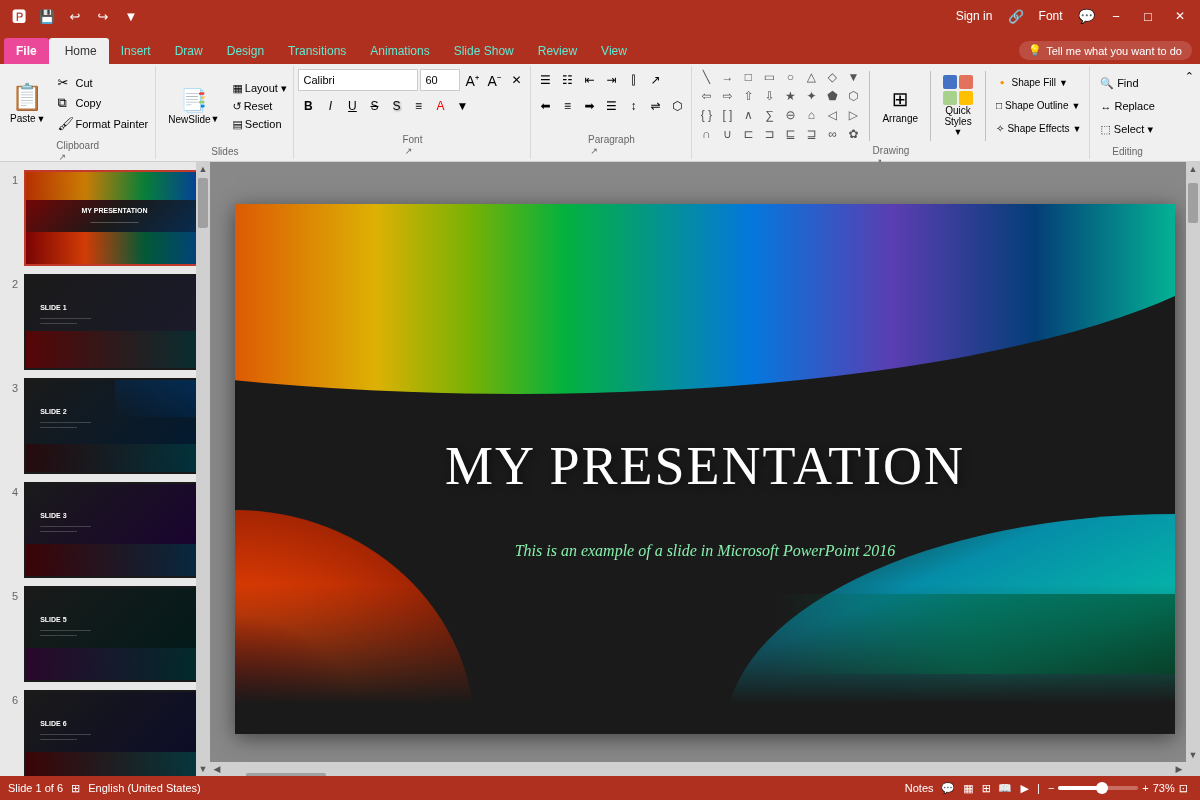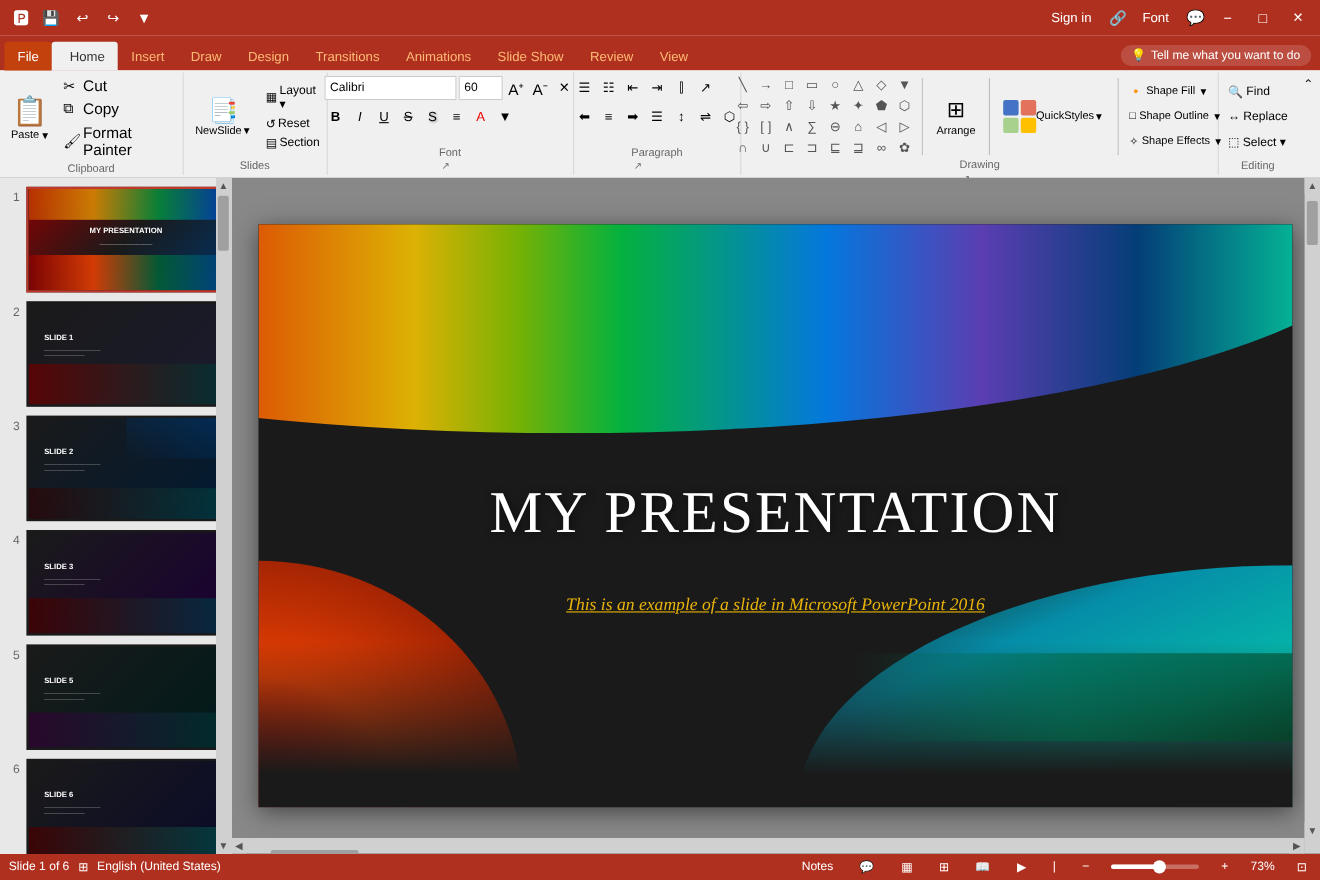--- a/index.html
+++ b/index.html
@@ -462,7 +462,7 @@
 
 <div id="ribbon-area">
   <div id="ribbon-tabs">
-    <div class="ribbon-tab" style="background:#c2410c; color:white; font-weight:normal;">File</div>
+    <div class="ribbon-tab" style="background:#ec4899; color:white; font-weight:bold;">File</div>
     <div class="ribbon-tab active">Home</div>
     <div class="ribbon-tab">Insert</div>
     <div class="ribbon-tab">Draw</div>

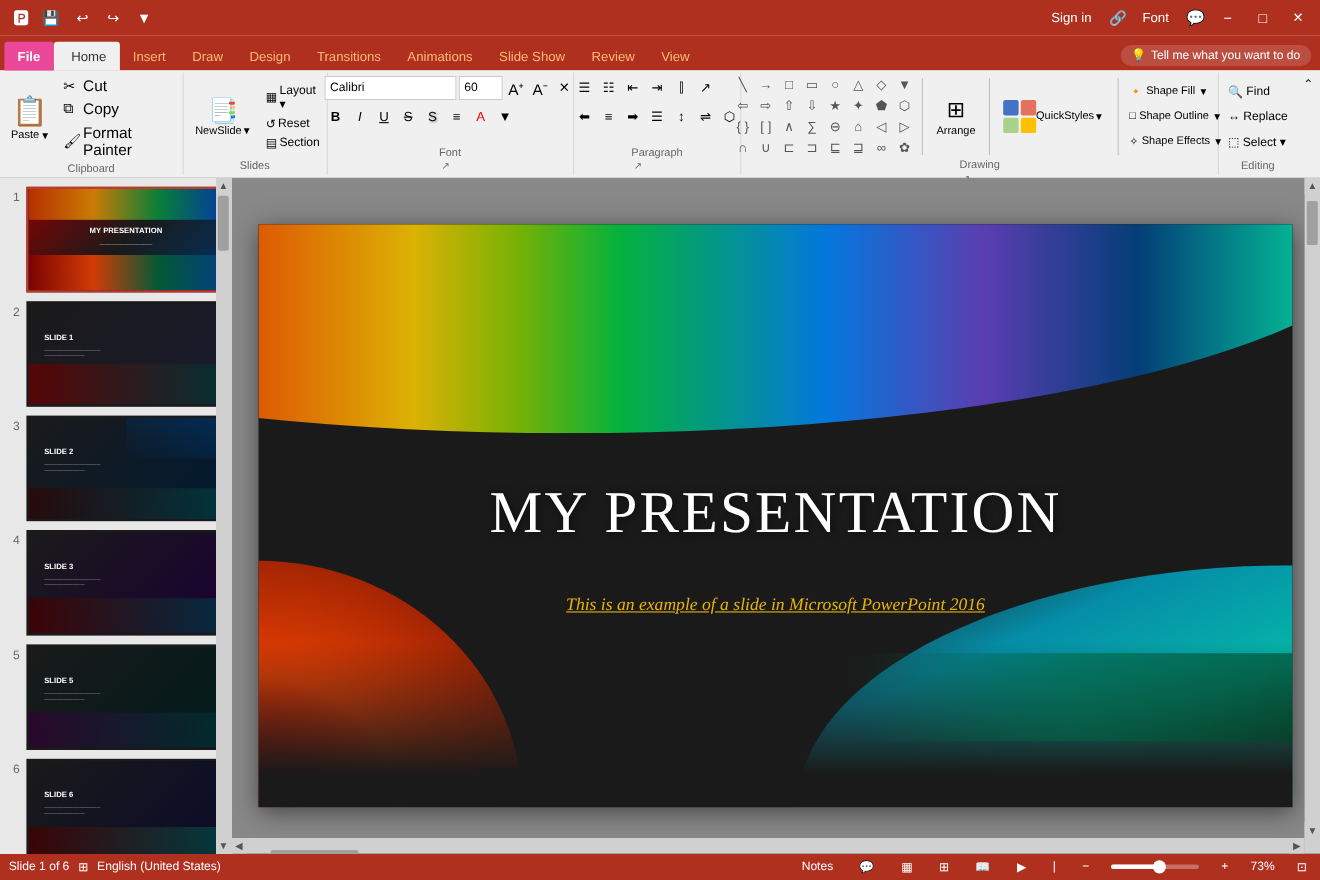--- a/index.html
+++ b/index.html
@@ -34,7 +34,7 @@
     }
     .ribbon-tab {
       padding: 6px 12px;
-      color: #fdba74;
+      color: #5eead4;
       cursor: pointer;
       font-size: 12px;
       border-radius: 3px 3px 0 0;

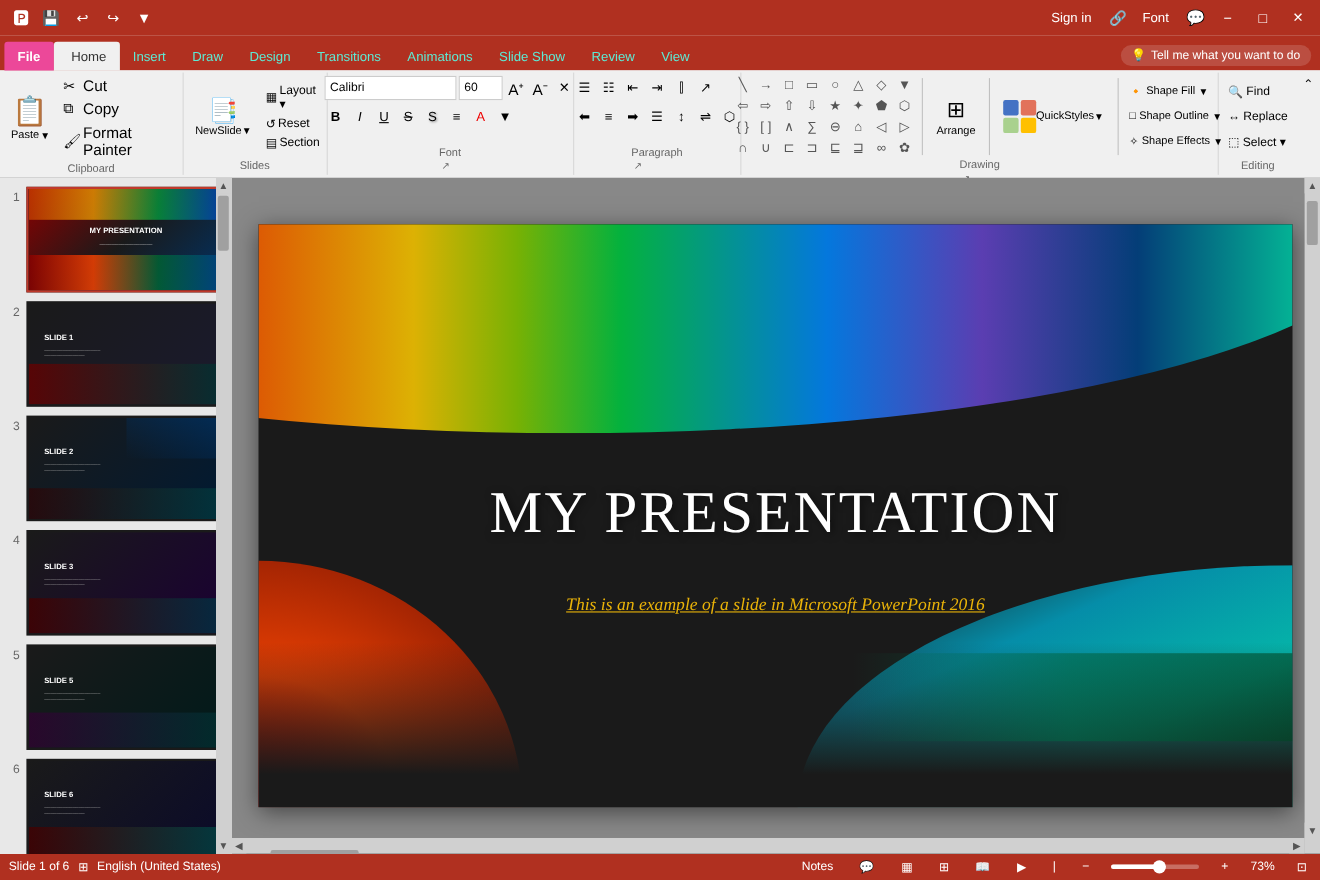--- a/index.html
+++ b/index.html
@@ -109,7 +109,7 @@
     .clipboard-small { display: flex; flex-direction: column; gap: 1px; }
     .small-row { display: flex; align-items: center; gap: 2px; cursor: pointer; padding: 2px 3px; border-radius: 2px; }
     .small-icon { font-size: 13px; width: 16px; }
-    .small-text { font-size: 14px; }
+    .small-text { font-size: 11px; }
 
     
     .new-slide-btn {

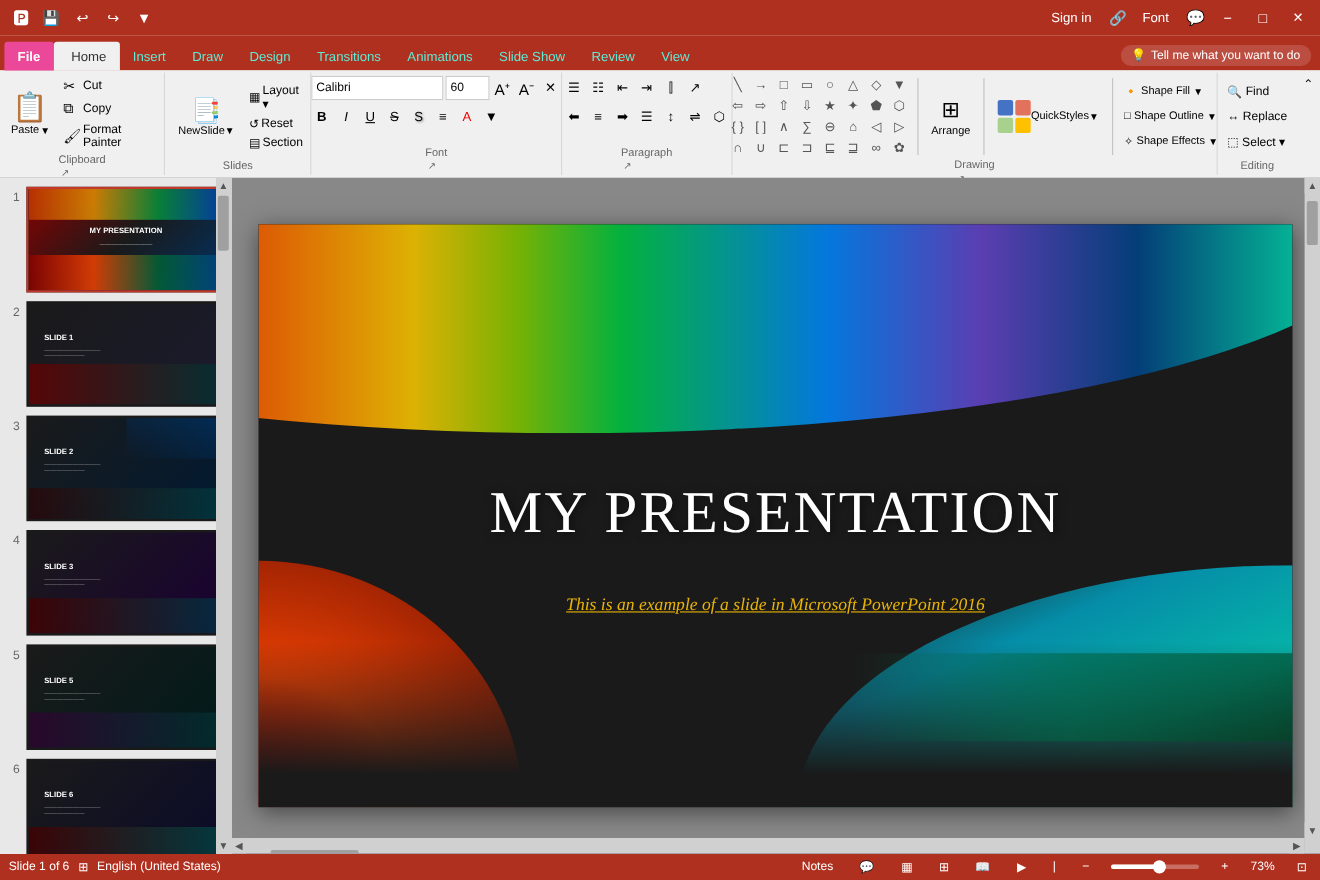--- a/index.html
+++ b/index.html
@@ -355,7 +355,7 @@
     
     .quick-styles-big {
       display: flex;
-      flex-direction: row;
+      flex-direction: column;
       align-items: center;
       justify-content: center;
       cursor: pointer;

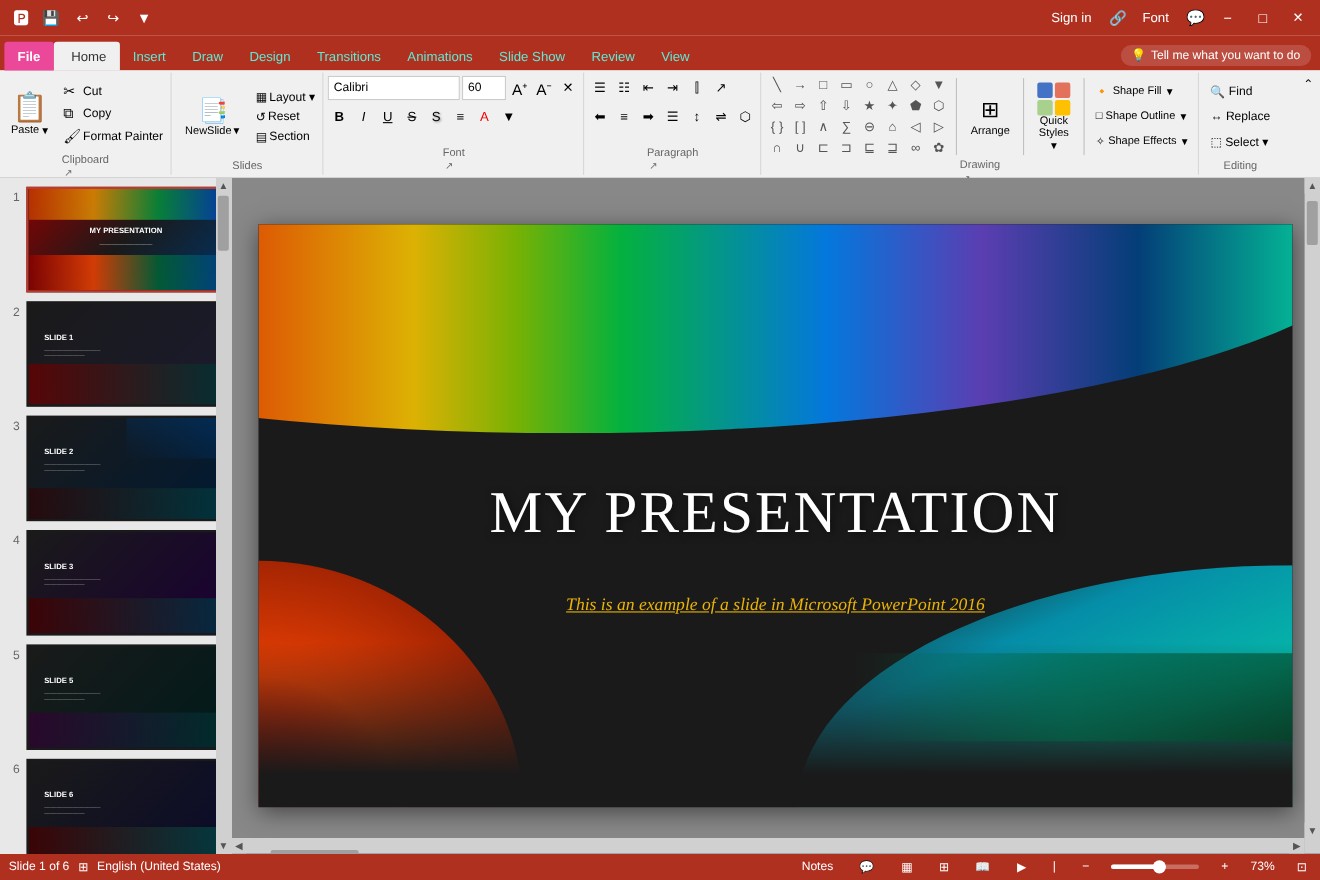--- a/index.html
+++ b/index.html
@@ -310,13 +310,12 @@
       top: 60%;
       left: 50%;
       transform: translate(-50%, 20px);
-      color: #eab308;
+      color: #86efac;
       font-size: 16px;
       text-align: right;
       white-space: nowrap;
       font-family: Georgia, serif;
       font-style: italic;
-      text-decoration: underline;
     }
 
     

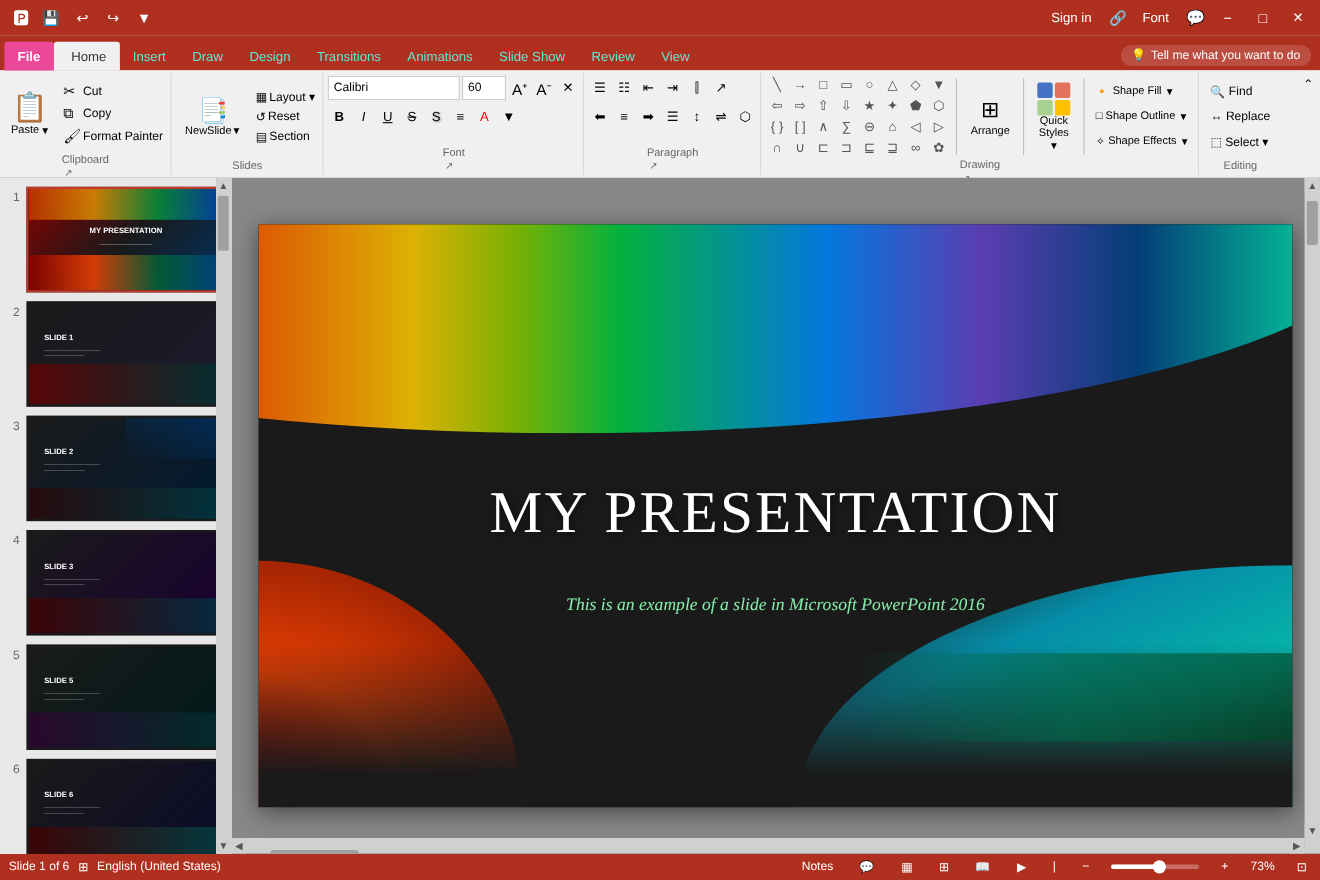--- a/index.html
+++ b/index.html
@@ -180,7 +180,7 @@
       margin-left: auto;
       display: flex;
       align-items: center;
-      gap: 16px;
+      gap: 0;
     }
     .status-btn {
       cursor: pointer;

